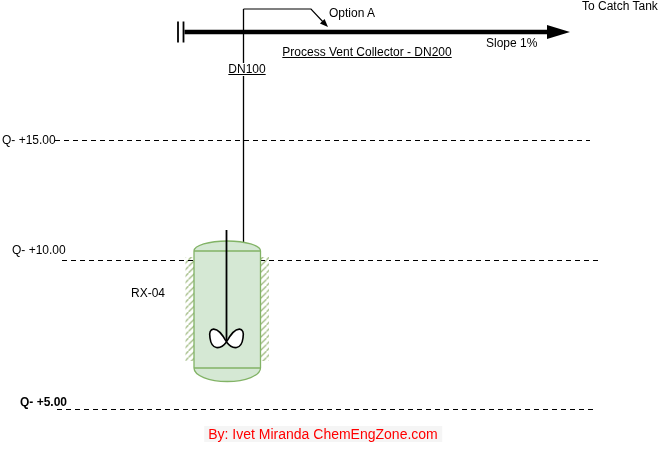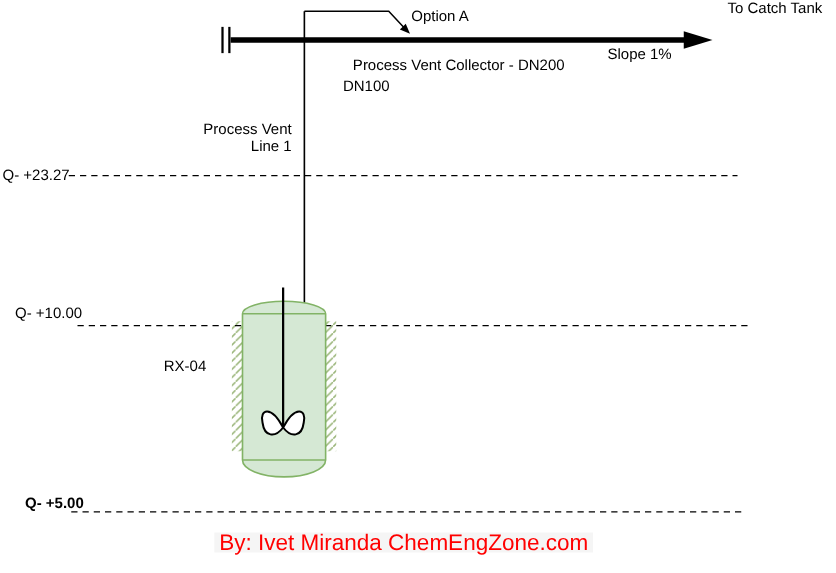--- a/index.html
+++ b/index.html
@@ -27,7 +27,7 @@
     white-space:nowrap;
     color:#000;
   }
-  .lbl.center{transform:translateX(-50%);text-align:right;}
+  .lbl.center{transform:translateX(-50%);text-align:center;text-decoration:underline;}
   .lbl.onwire{background:#ffffff;padding:0 2px;margin-left:46px;}
   .lbl.two-line{line-height:14px;}
   .credit{

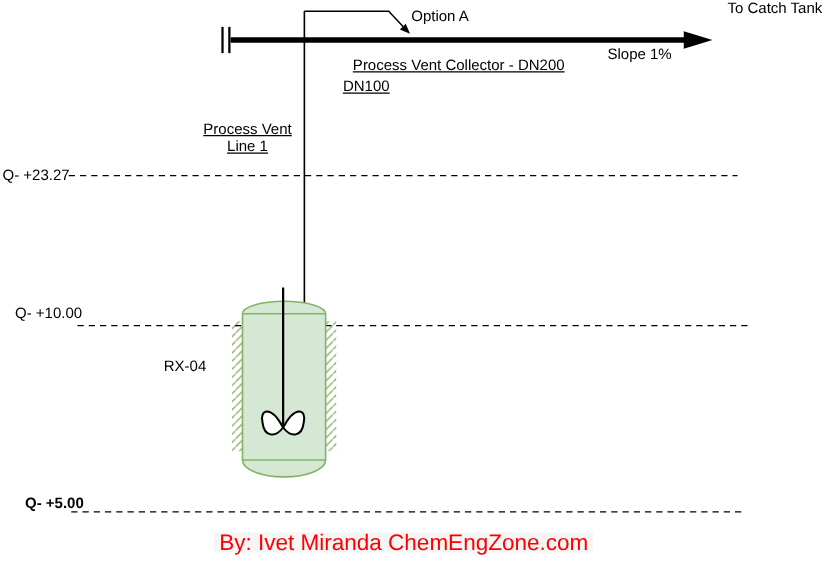--- a/index.html
+++ b/index.html
@@ -28,7 +28,7 @@
     color:#000;
   }
   .lbl.center{transform:translateX(-50%);text-align:center;text-decoration:underline;}
-  .lbl.onwire{background:#ffffff;padding:0 2px;margin-left:46px;}
+  .lbl.onwire{background:#ffffff;padding:0 2px;}
   .lbl.two-line{line-height:14px;}
   .credit{
     position:absolute;

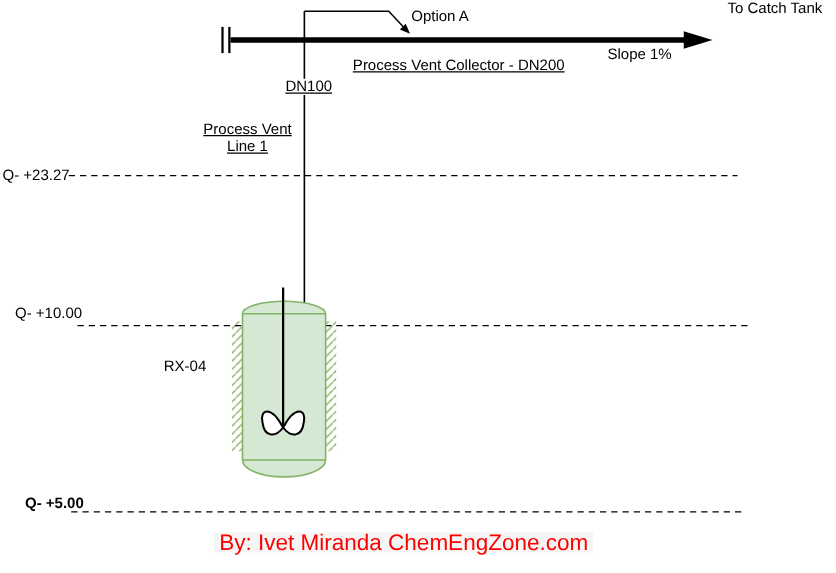--- a/index.html
+++ b/index.html
@@ -89,10 +89,6 @@
 
   <div class="lbl center onwire" style="left:247px;top:63px;">DN100</div>
 
-  <div class="lbl center two-line" style="left:198px;top:96px;">
-    <div>Process Vent</div>
-    <div>Line 1</div>
-  </div>
 
   <div class="lbl" style="left:2px;top:134px;">Q- +23.27</div>
 

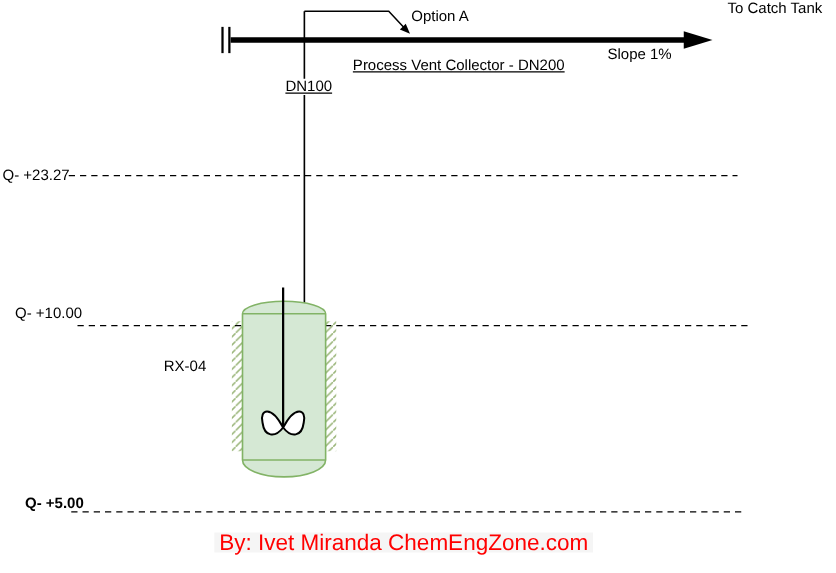--- a/index.html
+++ b/index.html
@@ -90,7 +90,7 @@
   <div class="lbl center onwire" style="left:247px;top:63px;">DN100</div>
 
 
-  <div class="lbl" style="left:2px;top:134px;">Q- +23.27</div>
+  <div class="lbl" style="left:2px;top:134px;">Q- +15.00</div>
 
   <div class="lbl" style="left:12px;top:244px;text-align:center;">Q- +10.00</div>
 

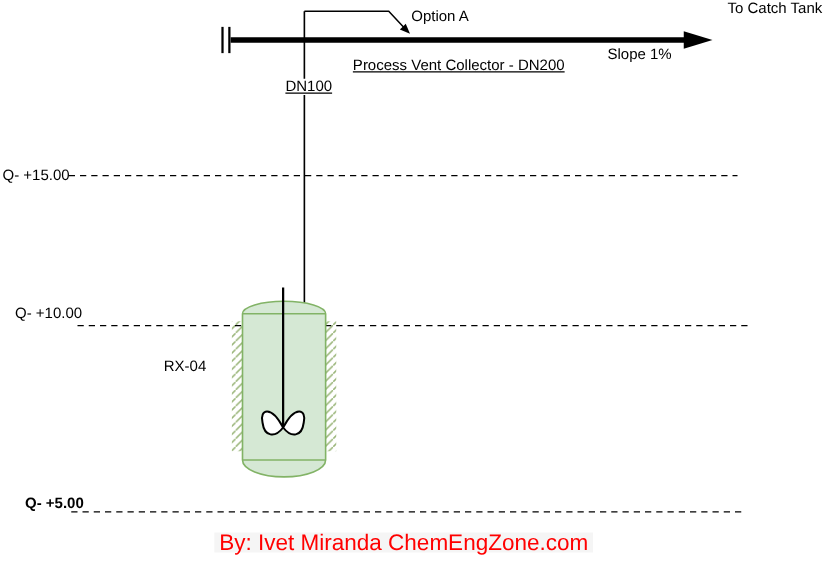--- a/index.html
+++ b/index.html
@@ -33,7 +33,7 @@
   .credit{
     position:absolute;
     transform:translateX(-50%);
-    font-size:18px;
+    font-size:14px;
     line-height:14px;
     color:var(--credit-color);
     background:var(--credit-bg);

